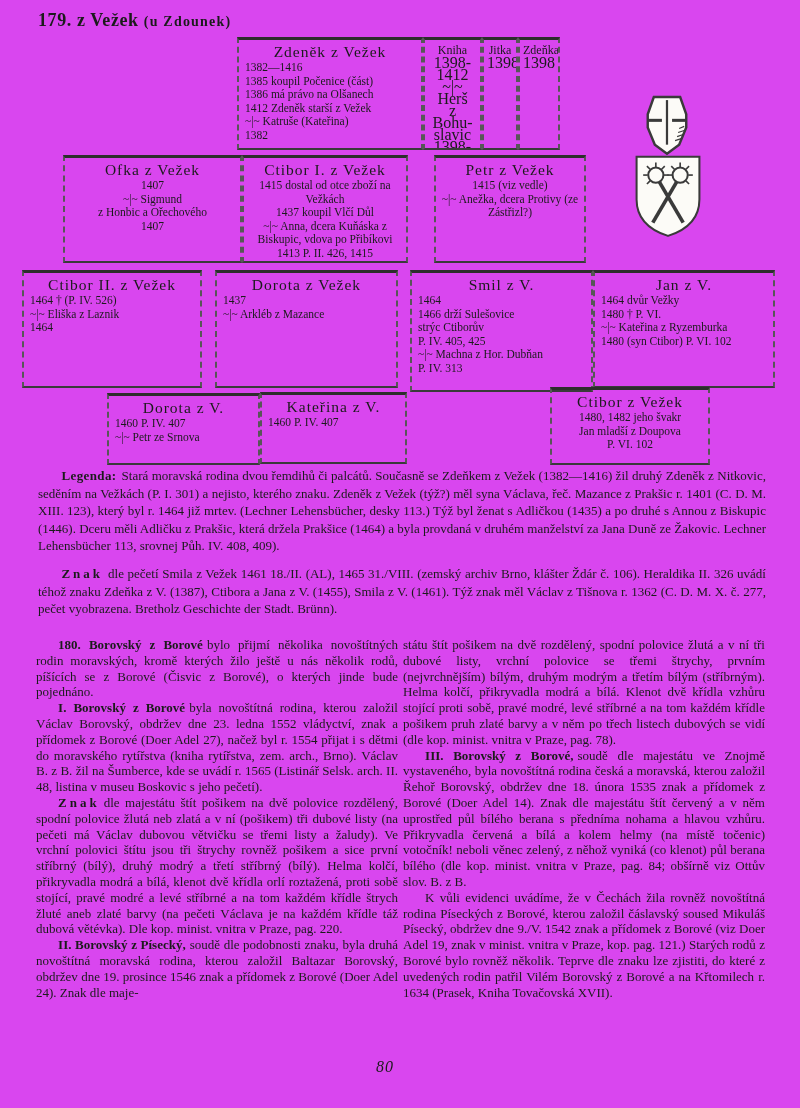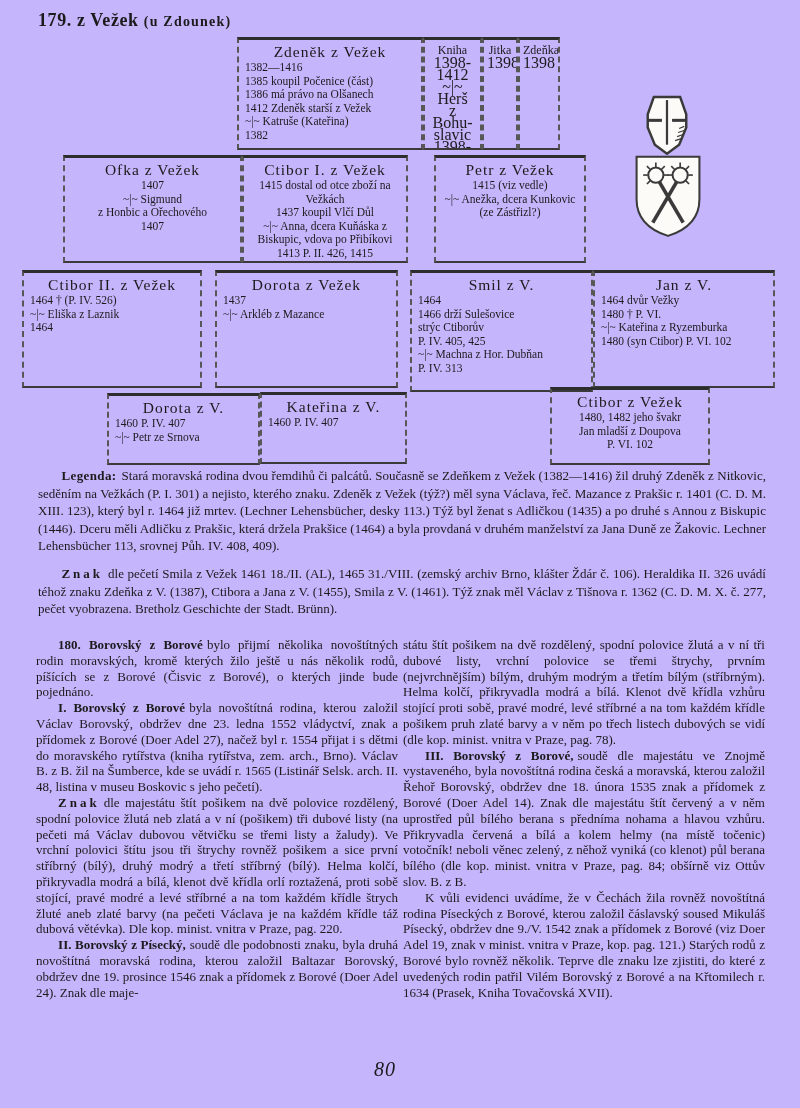--- a/index.html
+++ b/index.html
@@ -3,7 +3,7 @@
 <meta charset="utf-8">
 <style>
   html,body{margin:0;padding:0;background:#d9d9d6;}
-  .page{position:relative;width:800px;height:1108px;background:#c4b5fd;
+  .page{position:relative;width:800px;height:1108px;background:#d946ef;
         font-family:"Liberation Serif","DejaVu Serif",serif;color:#1b1b1b;overflow:hidden;}
 
   

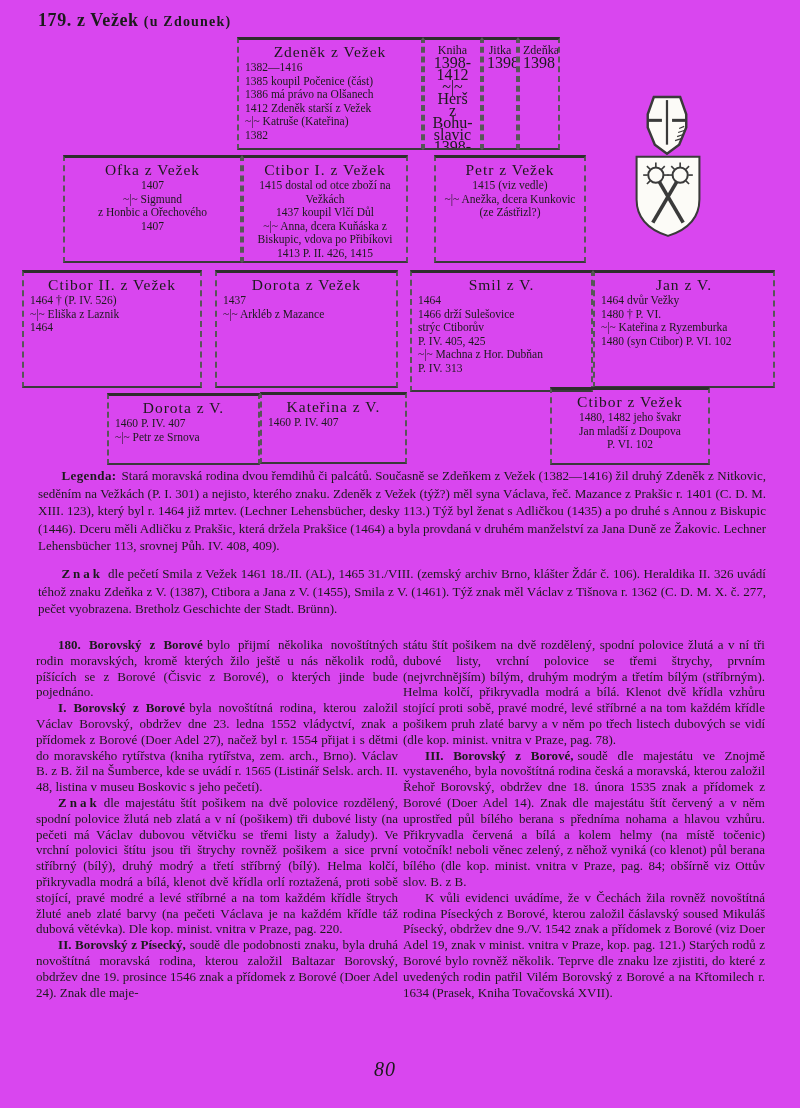--- a/index.html
+++ b/index.html
@@ -164,7 +164,7 @@
     <div class="title">Petr z Vežek</div>
     <div class="bx-lines">
         <div>1415 (viz vedle)</div>
-        <div>~|~ Anežka, dcera Kunkovic (ze Zástřizl?)</div>
+        <div>~|~ Anežka, dcera Protivy (ze Zástřizl?)</div>
       </div>
   </div>
 

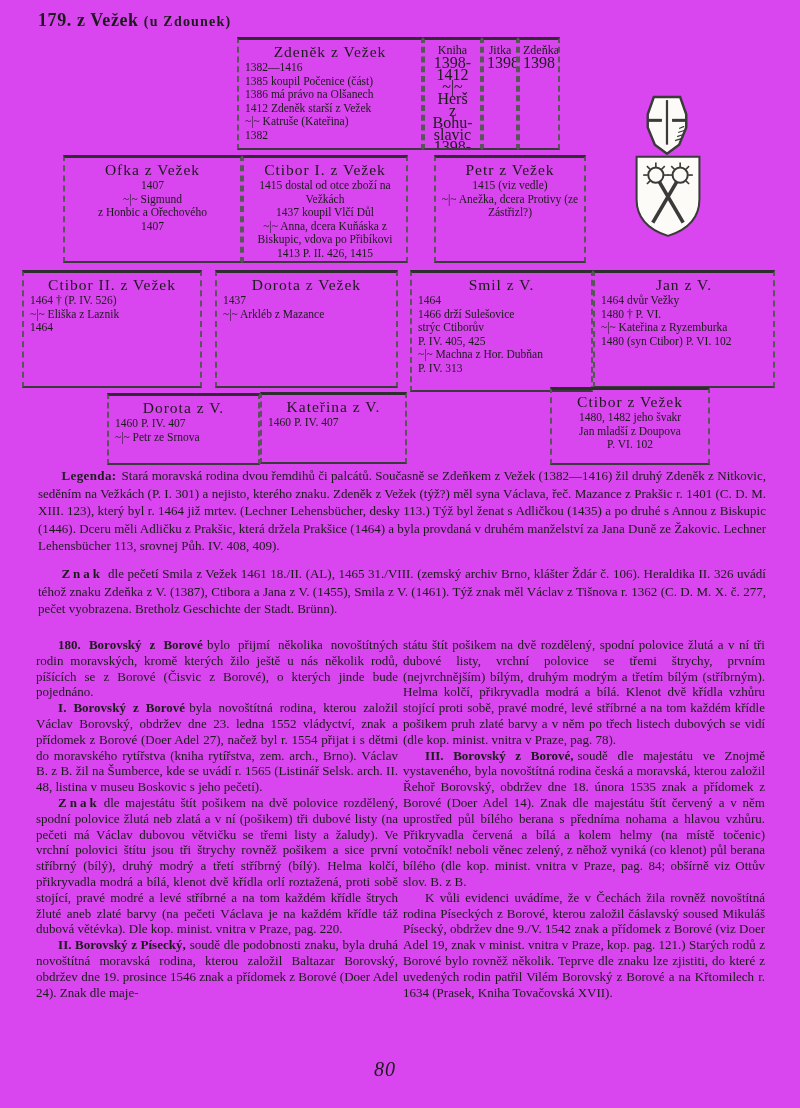--- a/index.html
+++ b/index.html
@@ -58,7 +58,7 @@
   .plead{font-weight:bold;margin-right:4px;margin-top:40px;}
 
   .pageno{position:absolute;left:0;right:30px;top:1058px;text-align:center;
-          font-style:italic;font-size:20px;letter-spacing:1px;}
+          font-style:italic;font-size:16px;letter-spacing:1px;}
 </style>
 </head>
 <body>

